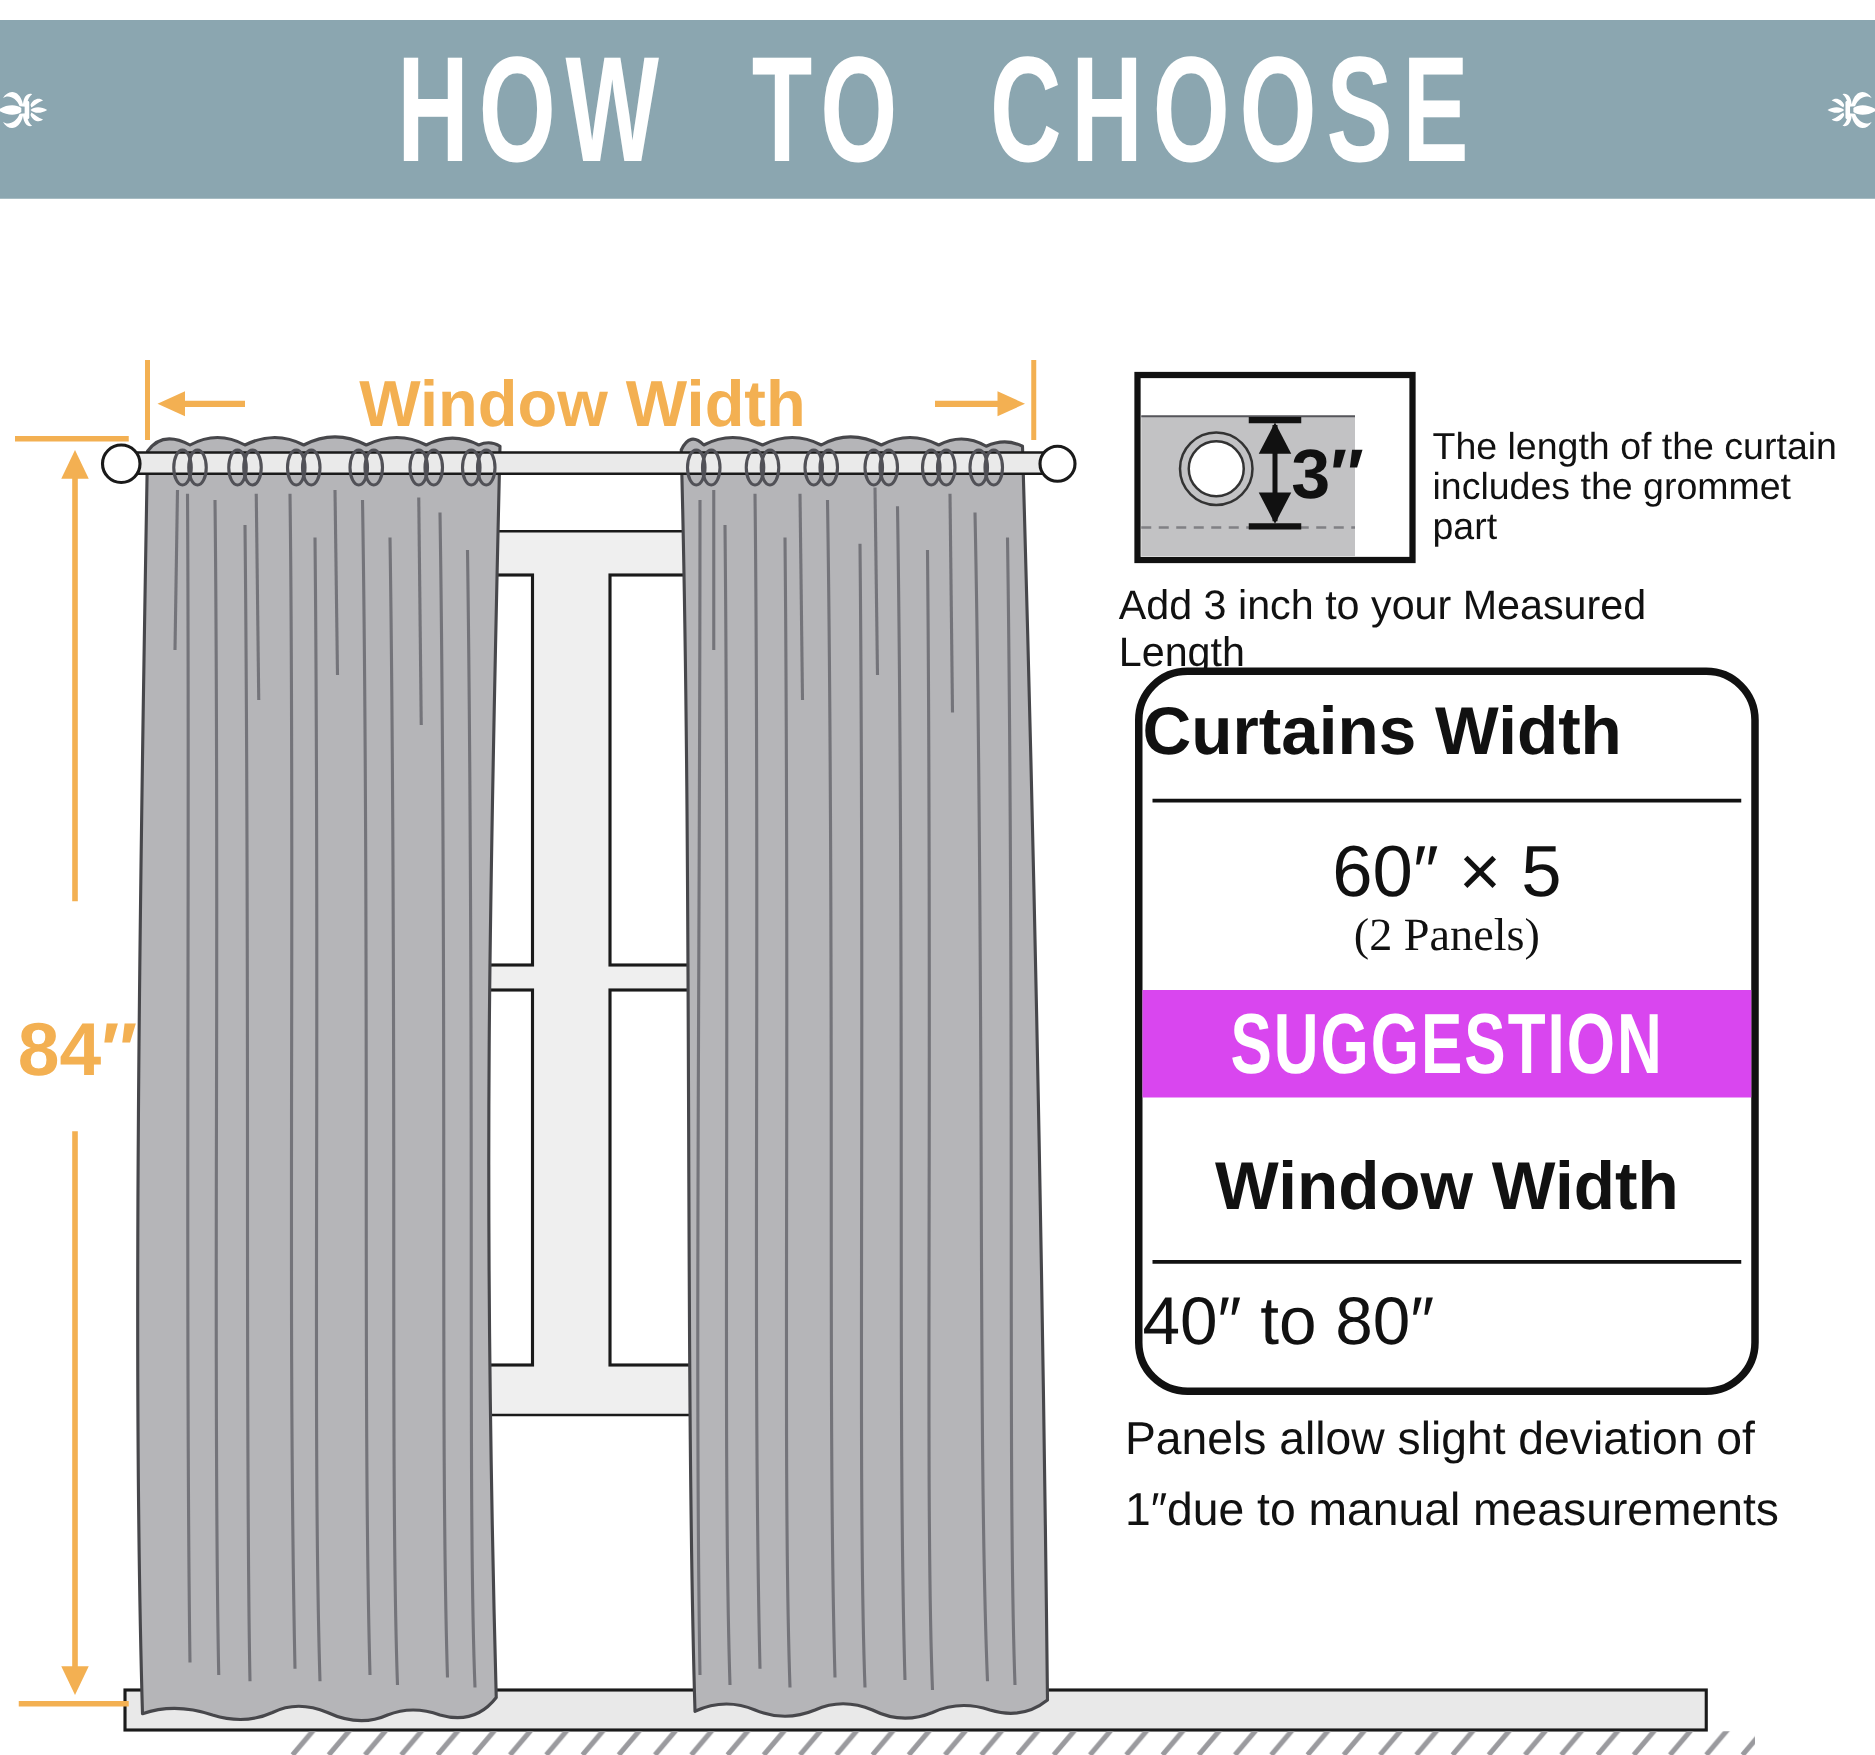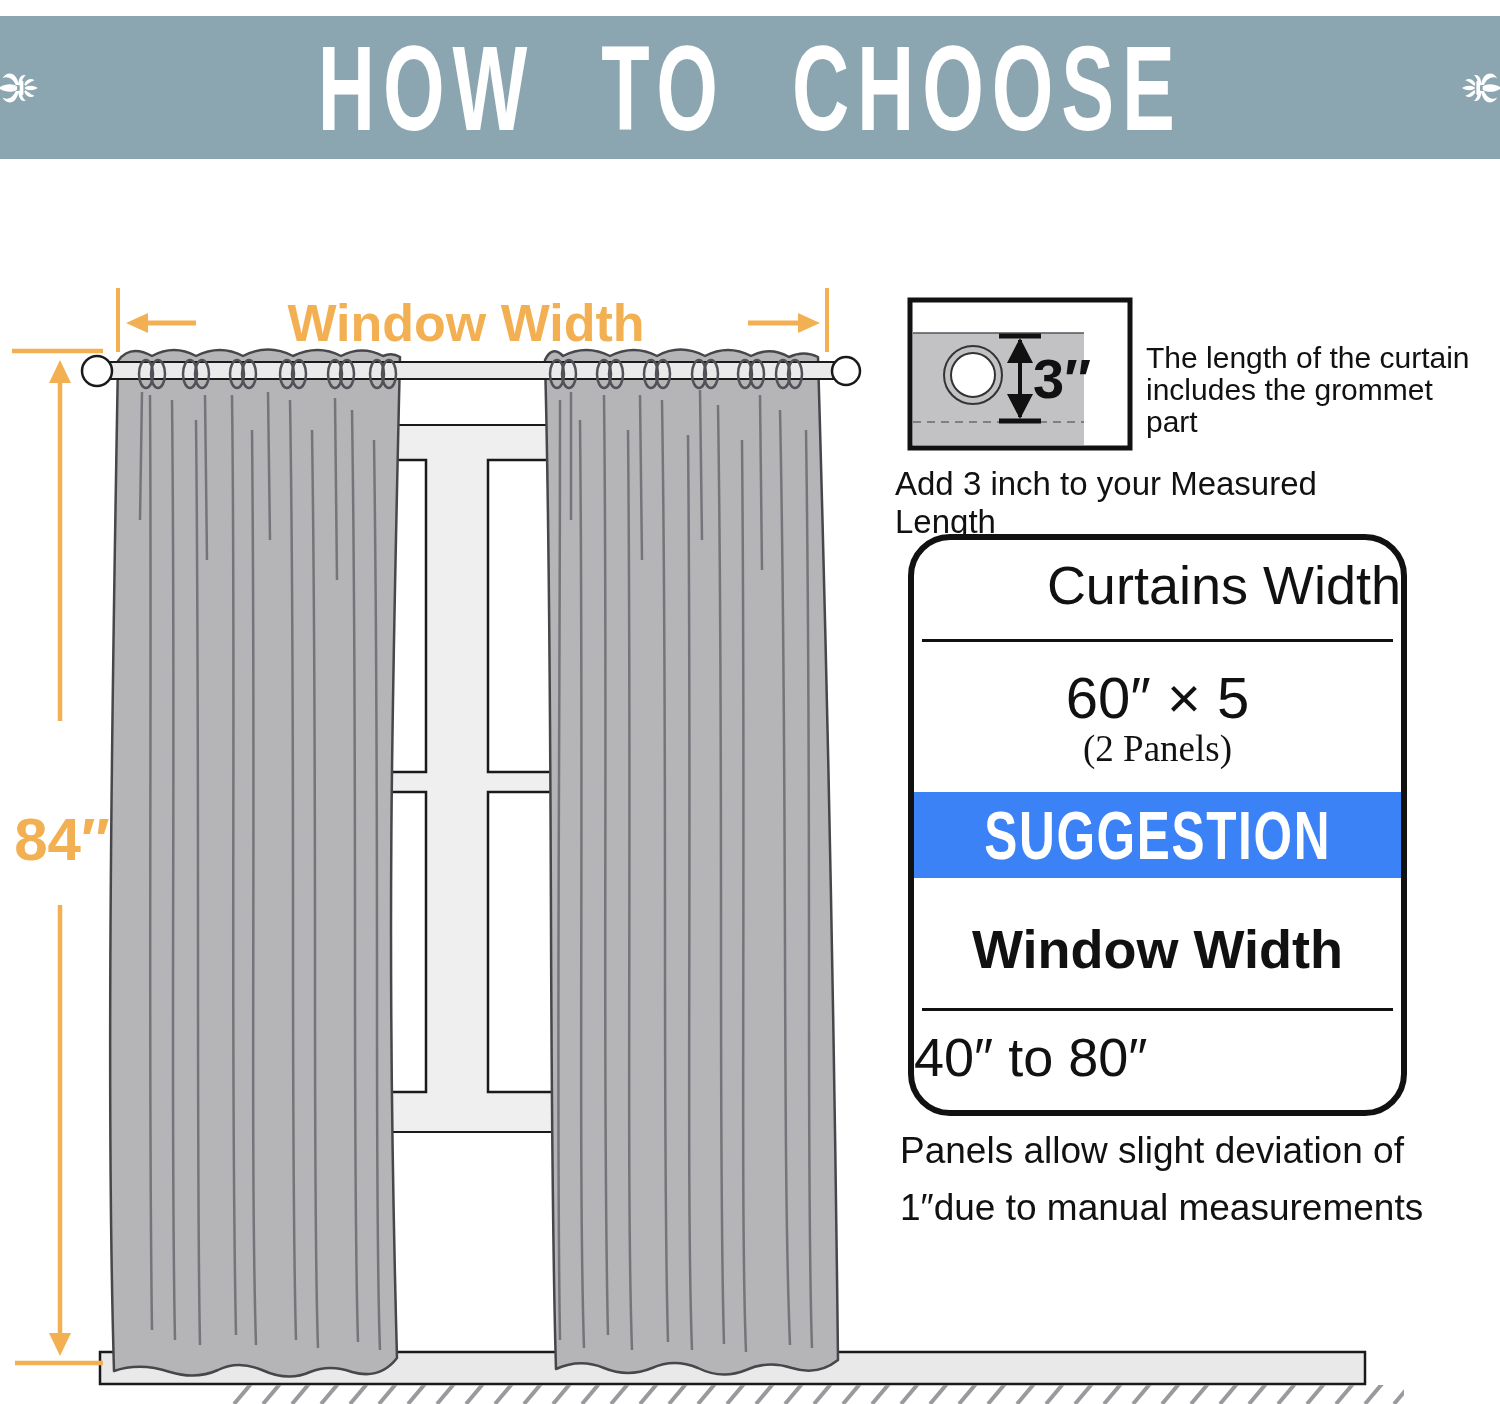--- a/index.html
+++ b/index.html
@@ -22,7 +22,7 @@
   .note-add{position:absolute;left:895px;top:465px;width:520px;font-size:33px;color:#111;z-index:2;}
   .suggestion-box{position:absolute;left:908px;top:534px;width:499px;height:582px;box-sizing:border-box;
           border:6px solid #111;border-radius:42px;background:#fff;z-index:2;}
-  .sb-title{position:absolute;left:0;top:14px;width:100%;text-align:right;font-size:54px;font-weight:normal;}
+  .sb-title{position:absolute;left:0;top:14px;width:100%;text-align:left;font-size:54px;font-weight:bold;}
   .sb-div1{position:absolute;left:8px;top:99px;width:471px;border-top:3px solid #111;}
   .sb-value{position:absolute;left:0;top:124px;width:100%;text-align:center;font-size:58px;font-weight:400;}
   .sb-panels{position:absolute;left:0;top:187px;width:100%;text-align:center;font-size:37px;font-weight:400;font-family:Liberation Serif, serif;}

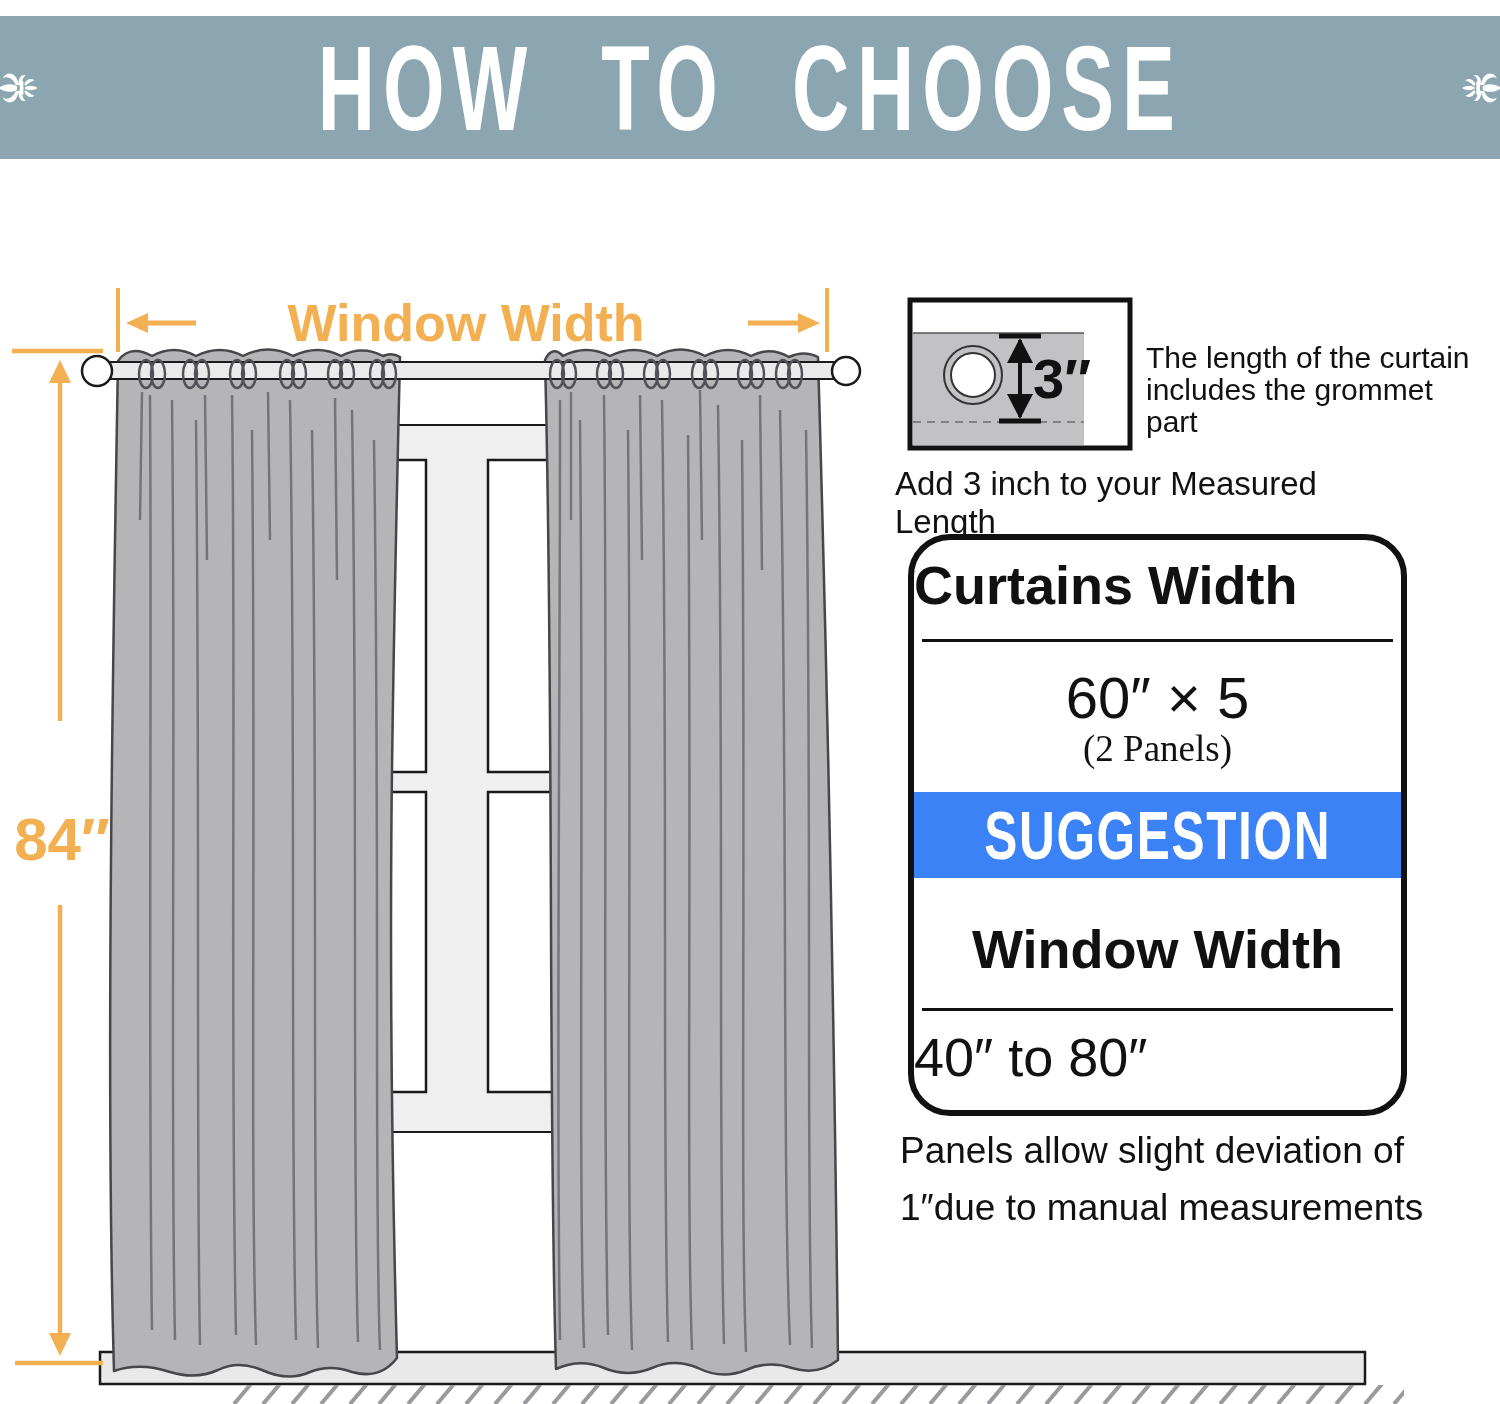--- a/index.html
+++ b/index.html
@@ -26,7 +26,7 @@
   .sb-div1{position:absolute;left:8px;top:99px;width:471px;border-top:3px solid #111;}
   .sb-value{position:absolute;left:0;top:124px;width:100%;text-align:center;font-size:58px;font-weight:400;}
   .sb-panels{position:absolute;left:0;top:187px;width:100%;text-align:center;font-size:37px;font-weight:400;font-family:Liberation Serif, serif;}
-  .sb-band{position:absolute;left:0px;top:252px;width:487px;height:86px;background:#3b82f6;
+  .sb-band{position:absolute;left:0px;top:252px;width:487px;height:86px;background:#d946ef;
           display:flex;align-items:center;justify-content:center;}
   .sb-band-text{color:#ffffff;font-size:62px;font-weight:bold;letter-spacing:2px;
           transform:scaleX(0.8) scaleY(1.1);white-space:nowrap;}

